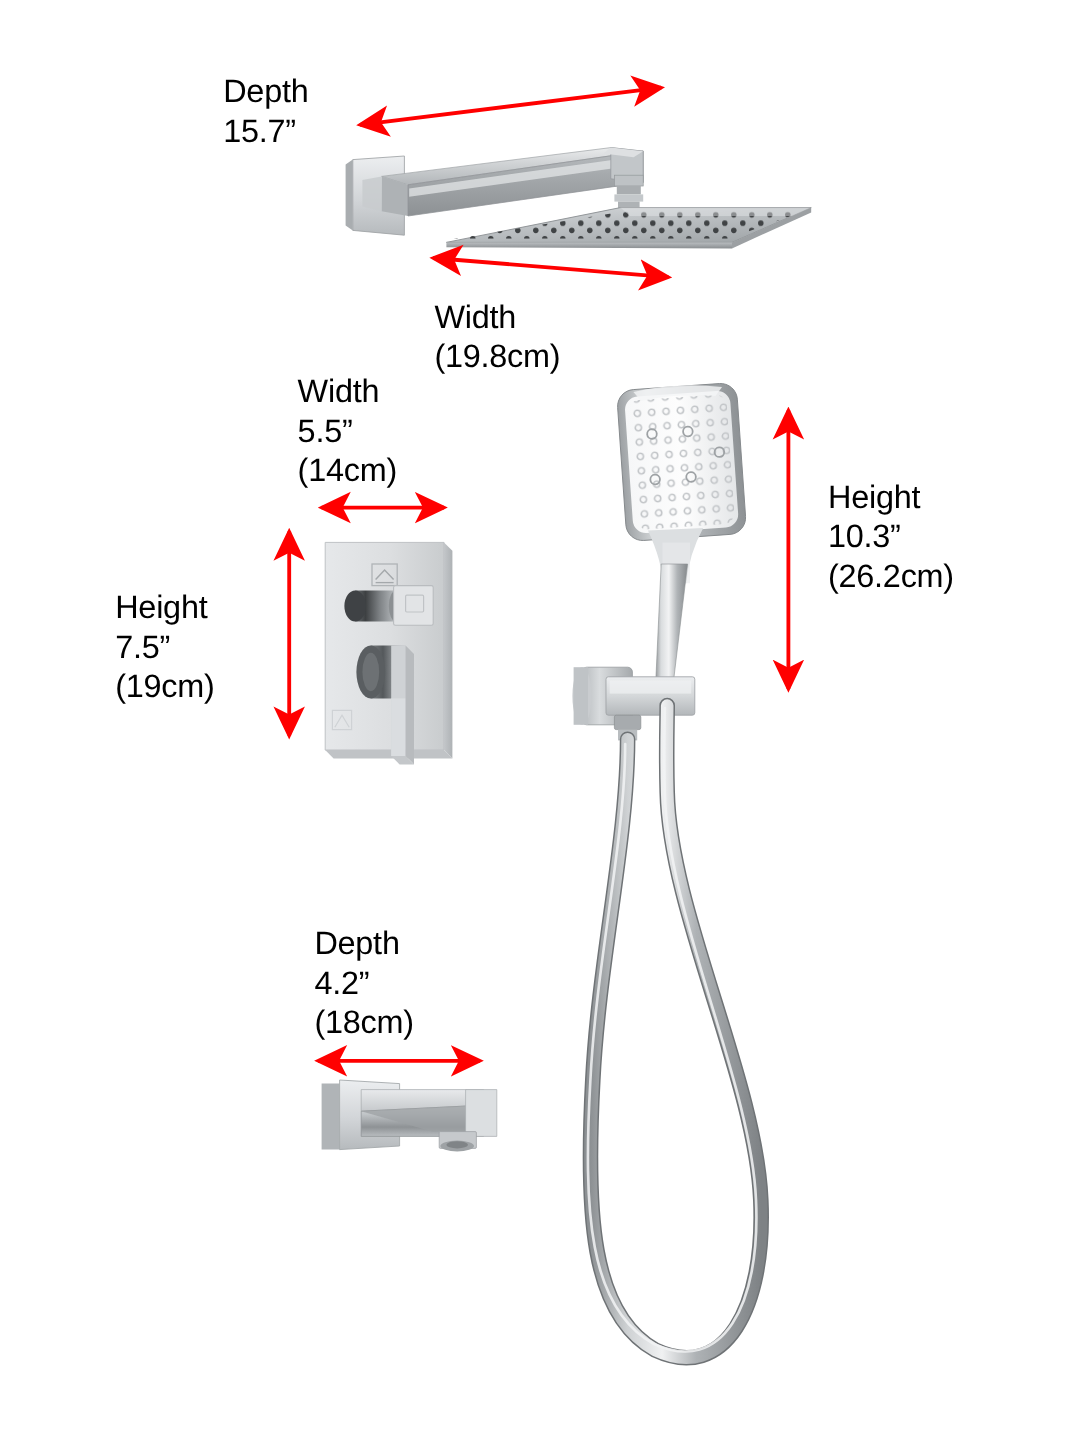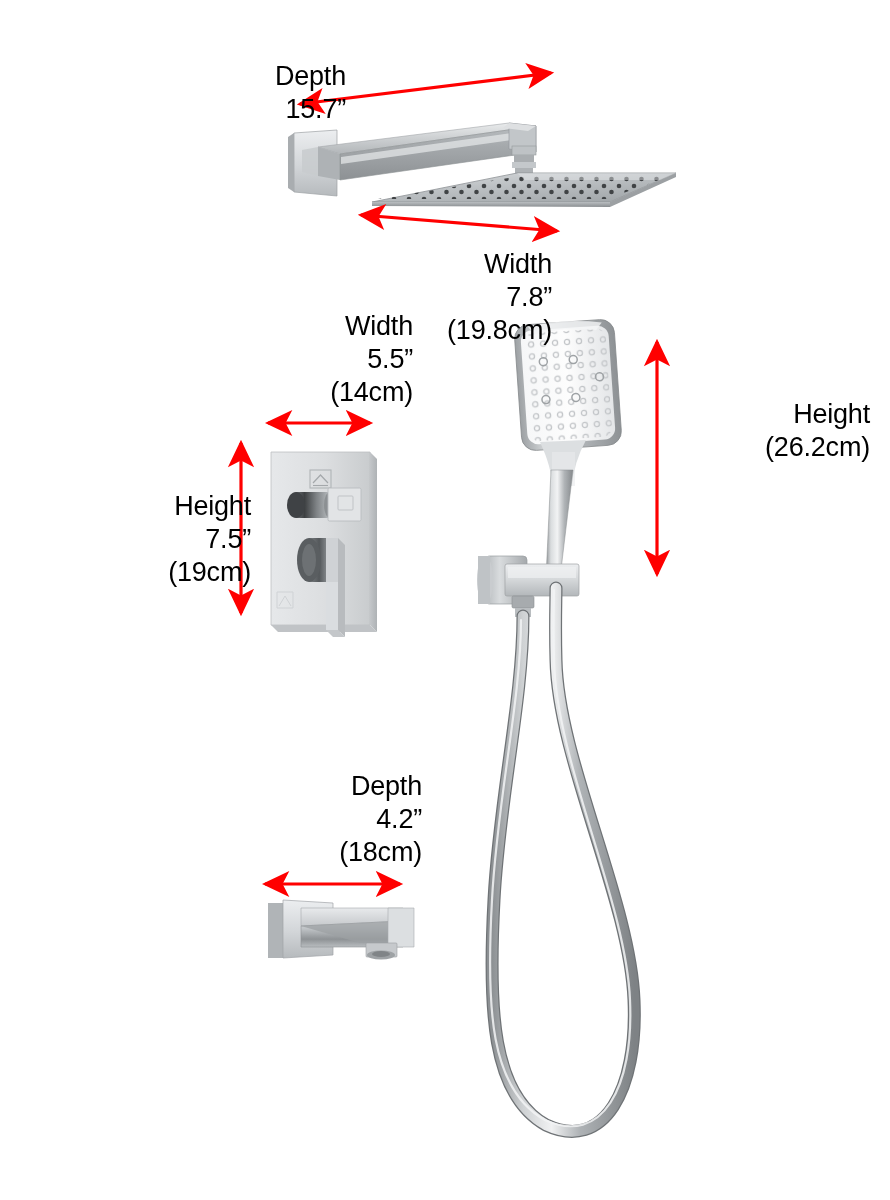--- a/index.html
+++ b/index.html
@@ -22,7 +22,7 @@
   }
   .dim-label {
     position: absolute;
-    text-align: right;
+    text-align: left;
     color: #000000;
     font-family: "Liberation Sans", sans-serif;
     font-size: 27px;

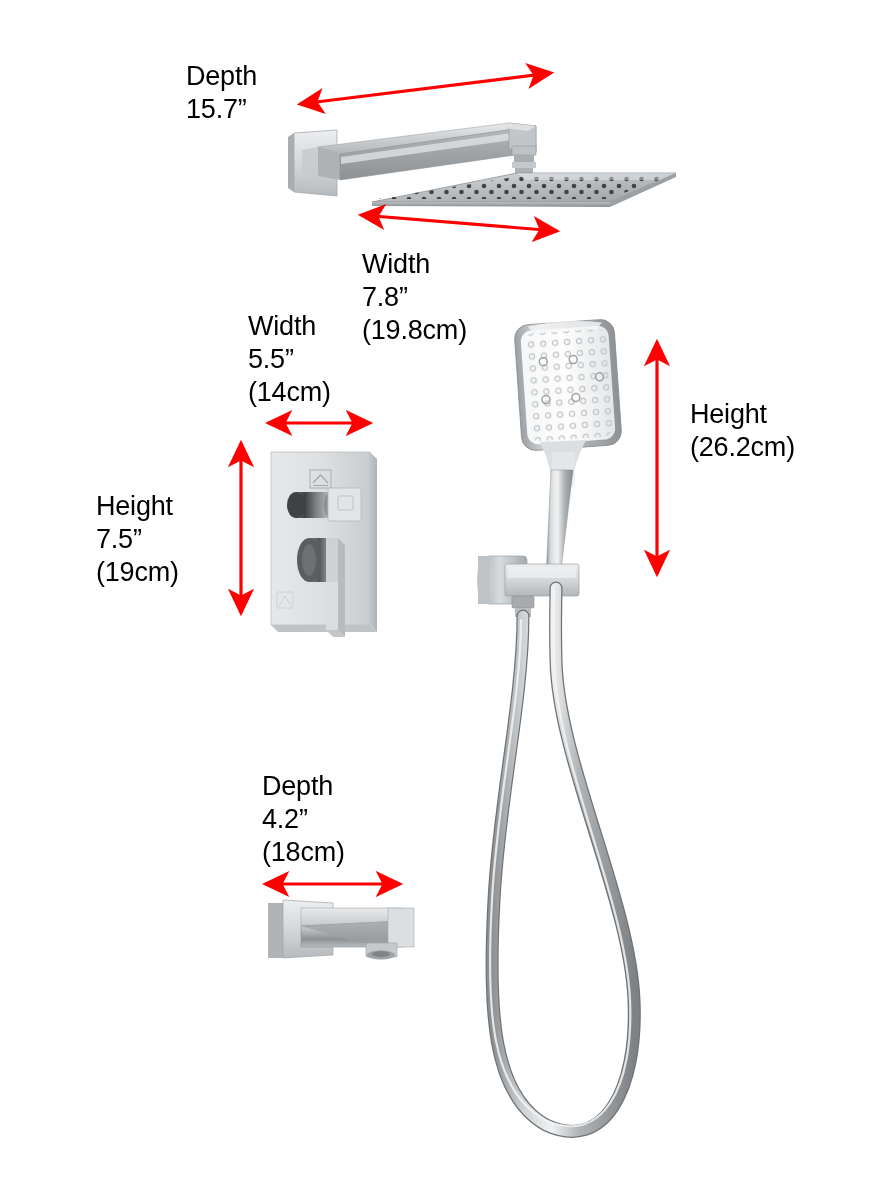--- a/index.html
+++ b/index.html
@@ -337,7 +337,6 @@
 
   <div class="dim-label" id="label-width-rain">
     <span class="l1">Width</span>
-    <span class="l2">7.8”</span>
     <span class="l3">(19.8cm)</span>
   </div>
 

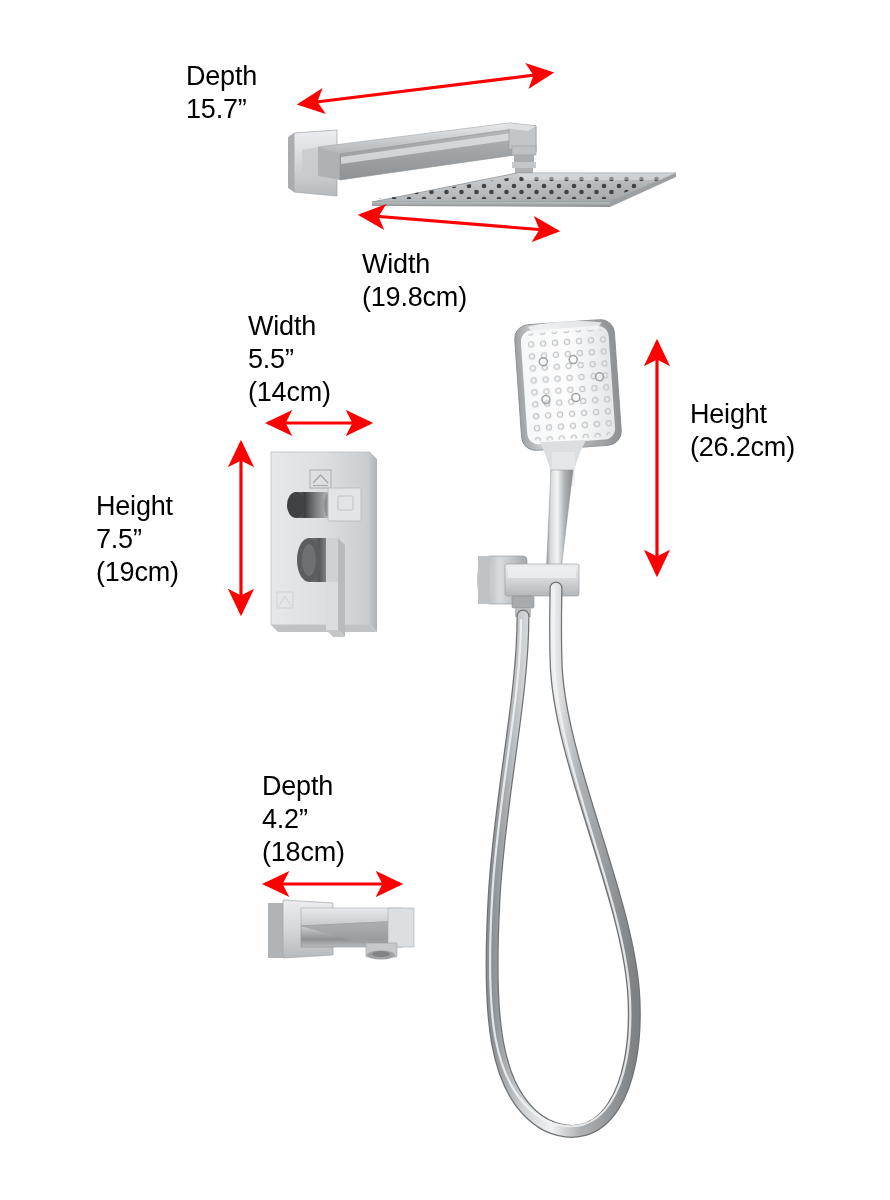--- a/index.html
+++ b/index.html
@@ -354,6 +354,7 @@
 
   <div class="dim-label" id="label-height-hand">
     <span class="l1">Height</span>
+    <span class="l2">10.3”</span>
     <span class="l3">(26.2cm)</span>
   </div>
 

